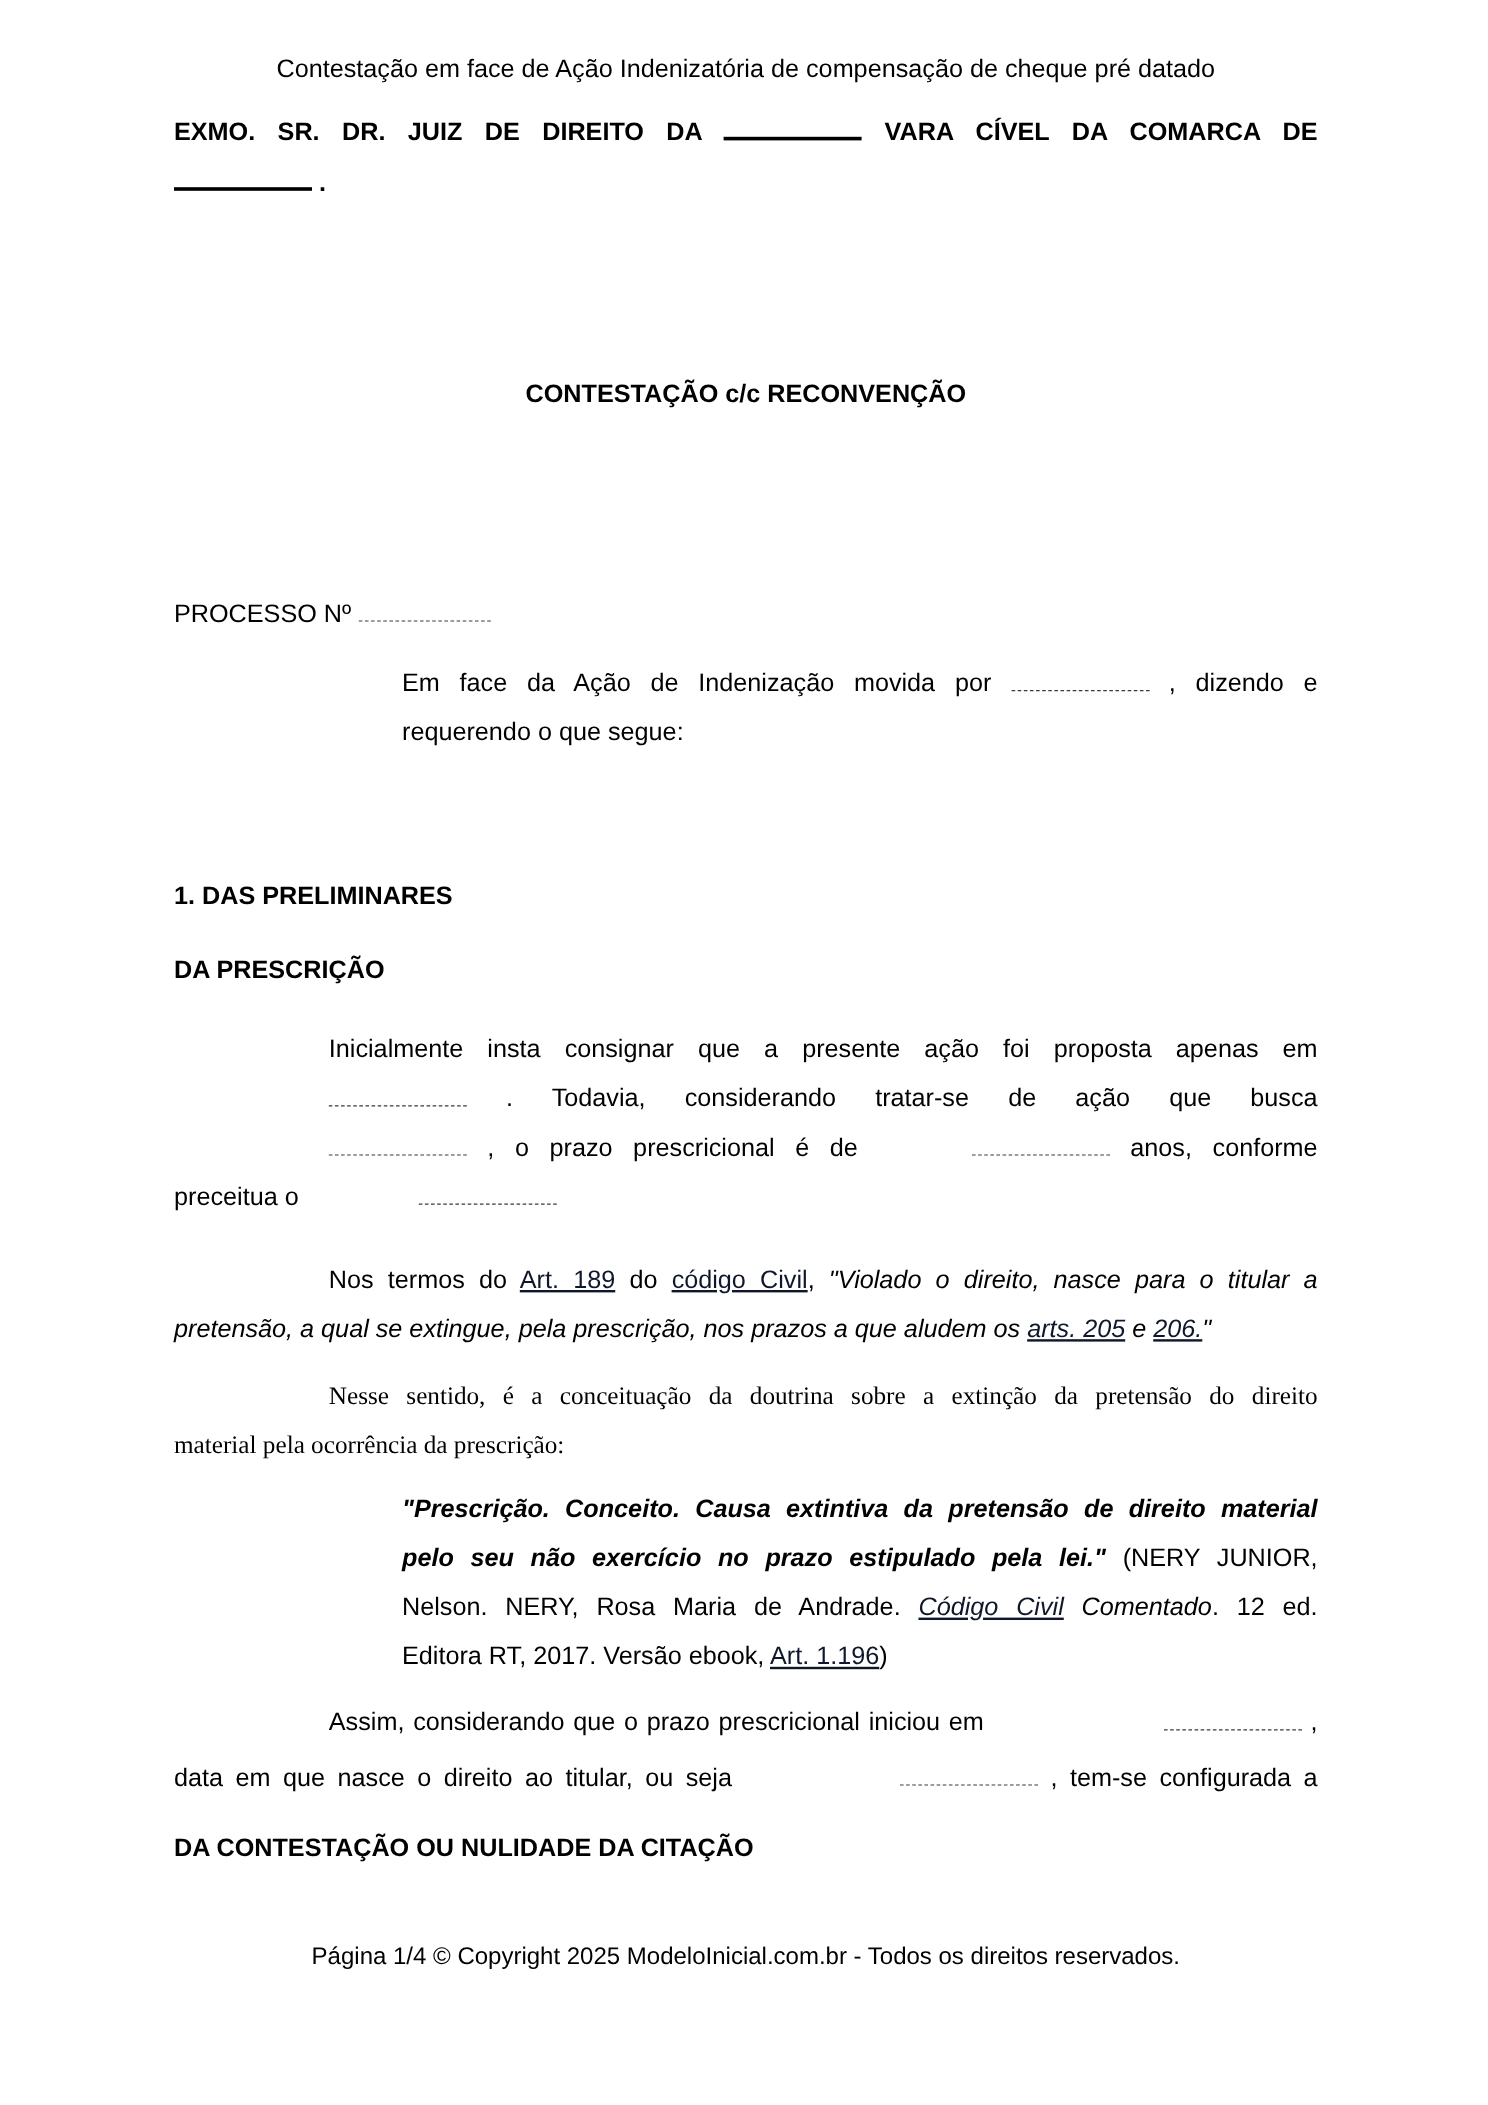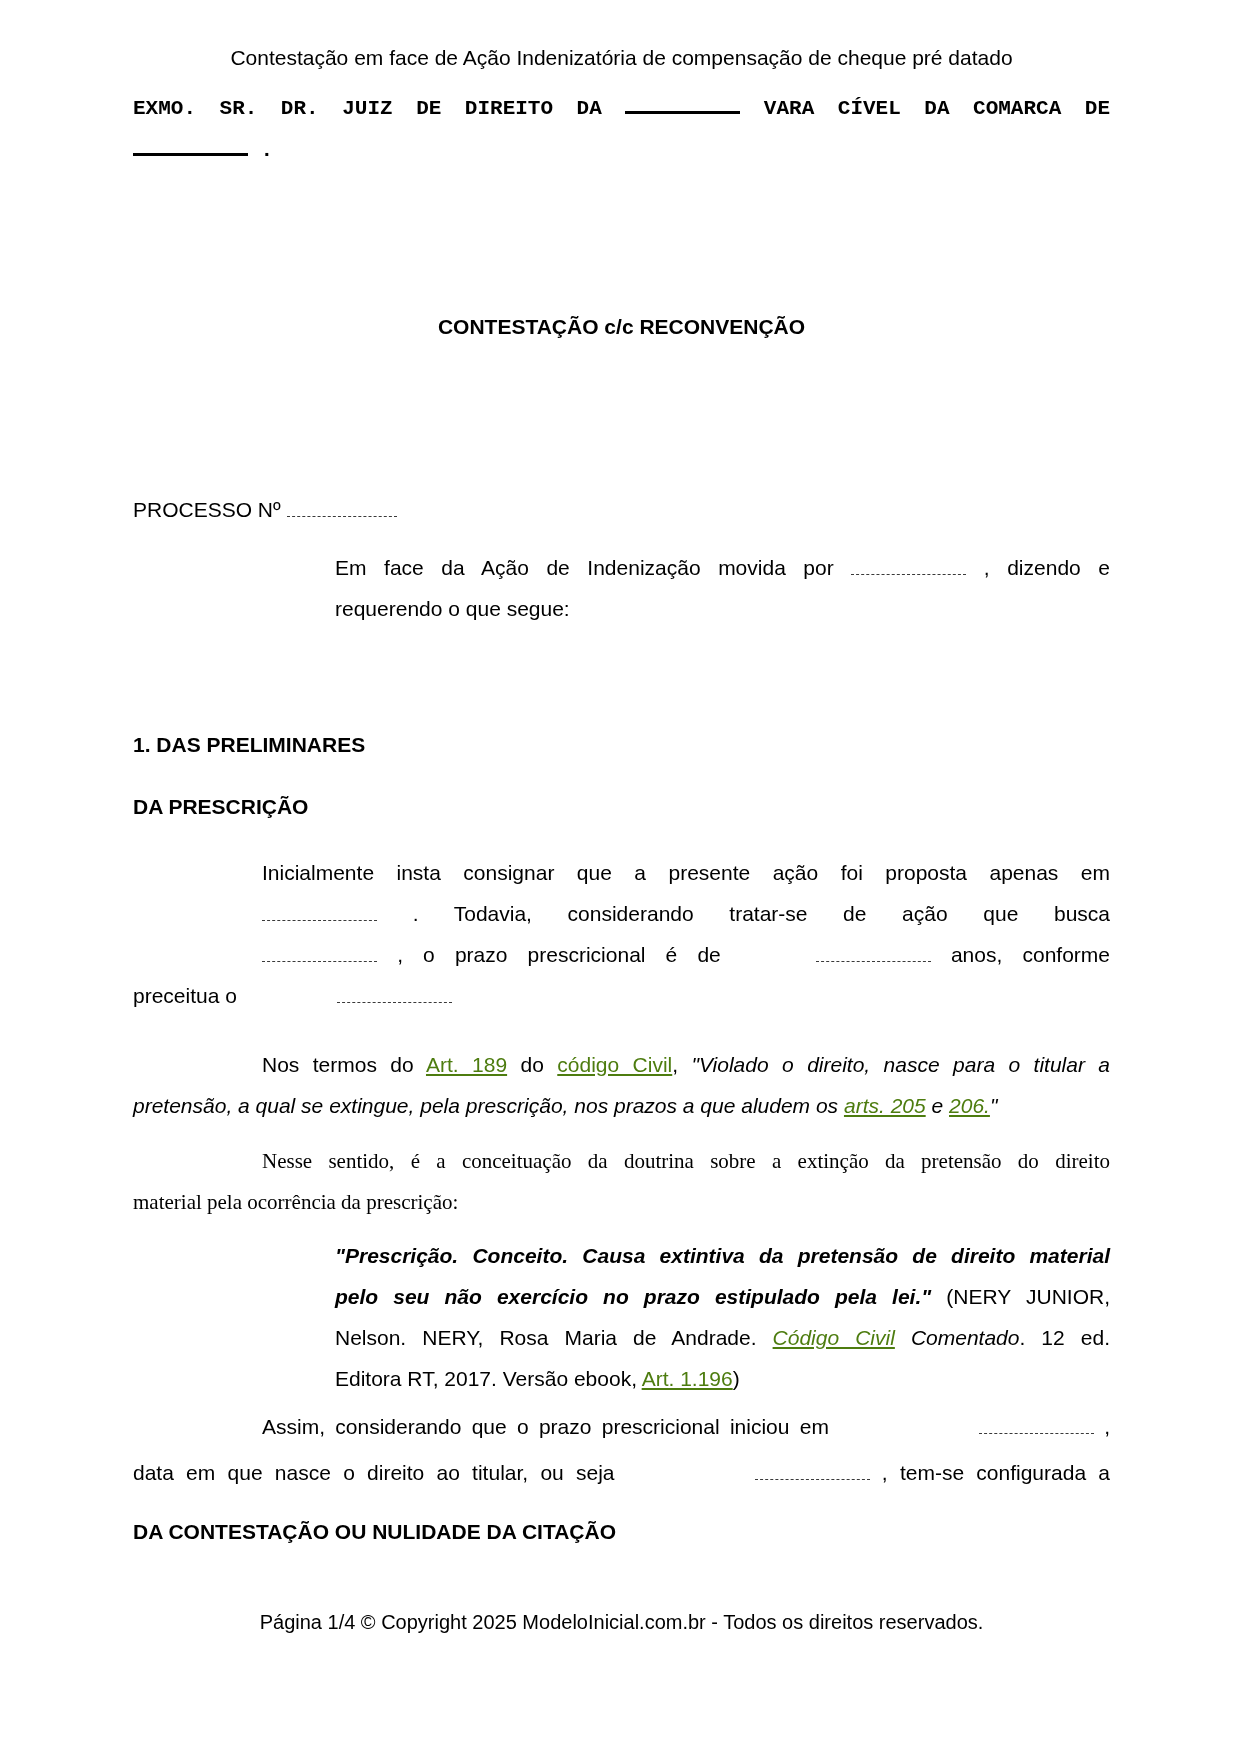--- a/index.html
+++ b/index.html
@@ -16,7 +16,7 @@
     color: #000000;
     overflow: hidden;
   }
-  .block { margin: 0; }
+  .block { margin: 12px; }
   .line { line-height: 41px; white-space: normal; }
   .just { text-align: justify; text-align-last: justify; }
   .ind  { margin-left: 129px; }

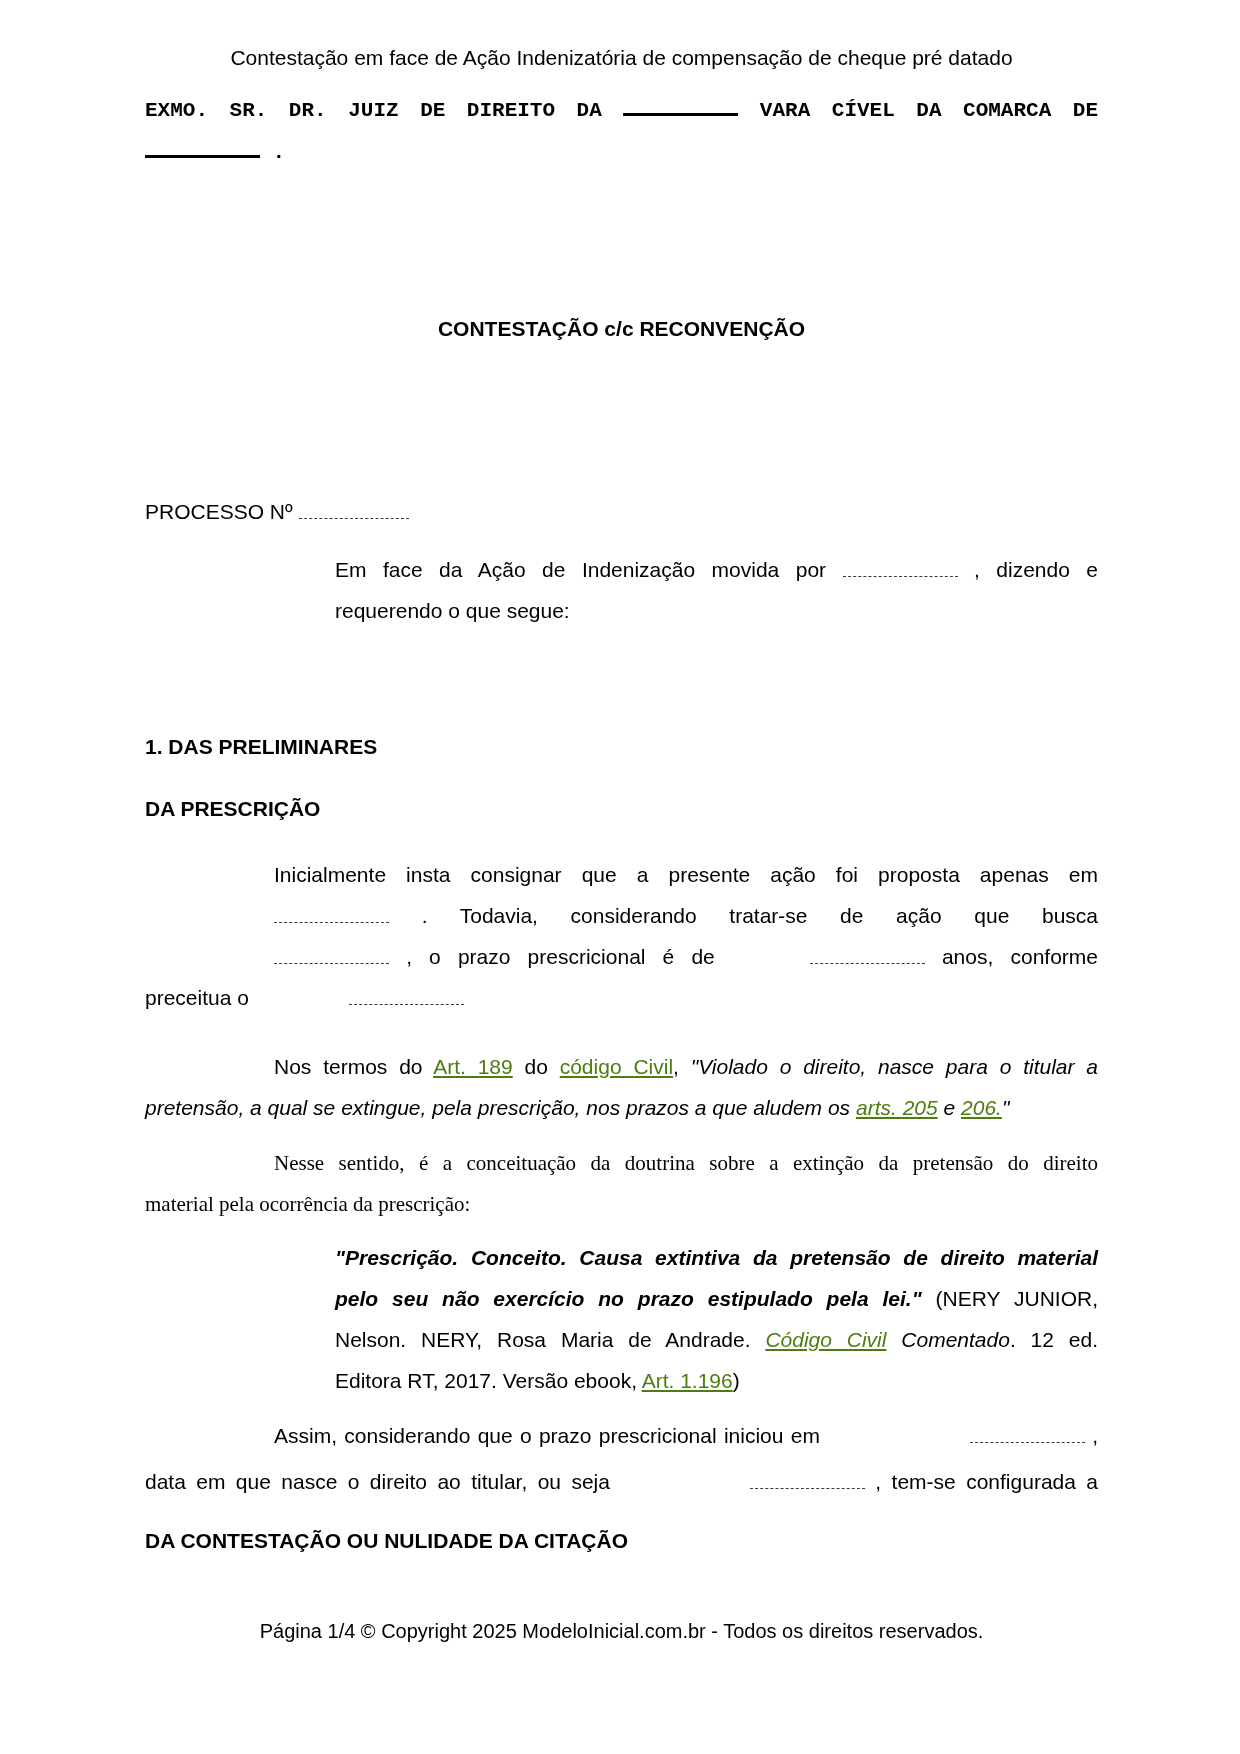--- a/index.html
+++ b/index.html
@@ -37,7 +37,7 @@
 
   
   .doc-title { margin-top: 37px; text-align: center; }
-  .exmo      { margin-top: 10px; font-weight: bold; font-family: Liberation Mono, monospace; }
+  .exmo      { margin-top: 10px; font-weight: bold; }
   .exmo .line { line-height: 42px; }
   .processo  { margin-top: 142px; }
   .pet-title { margin-top: 134px; text-align: center; font-weight: bold; }

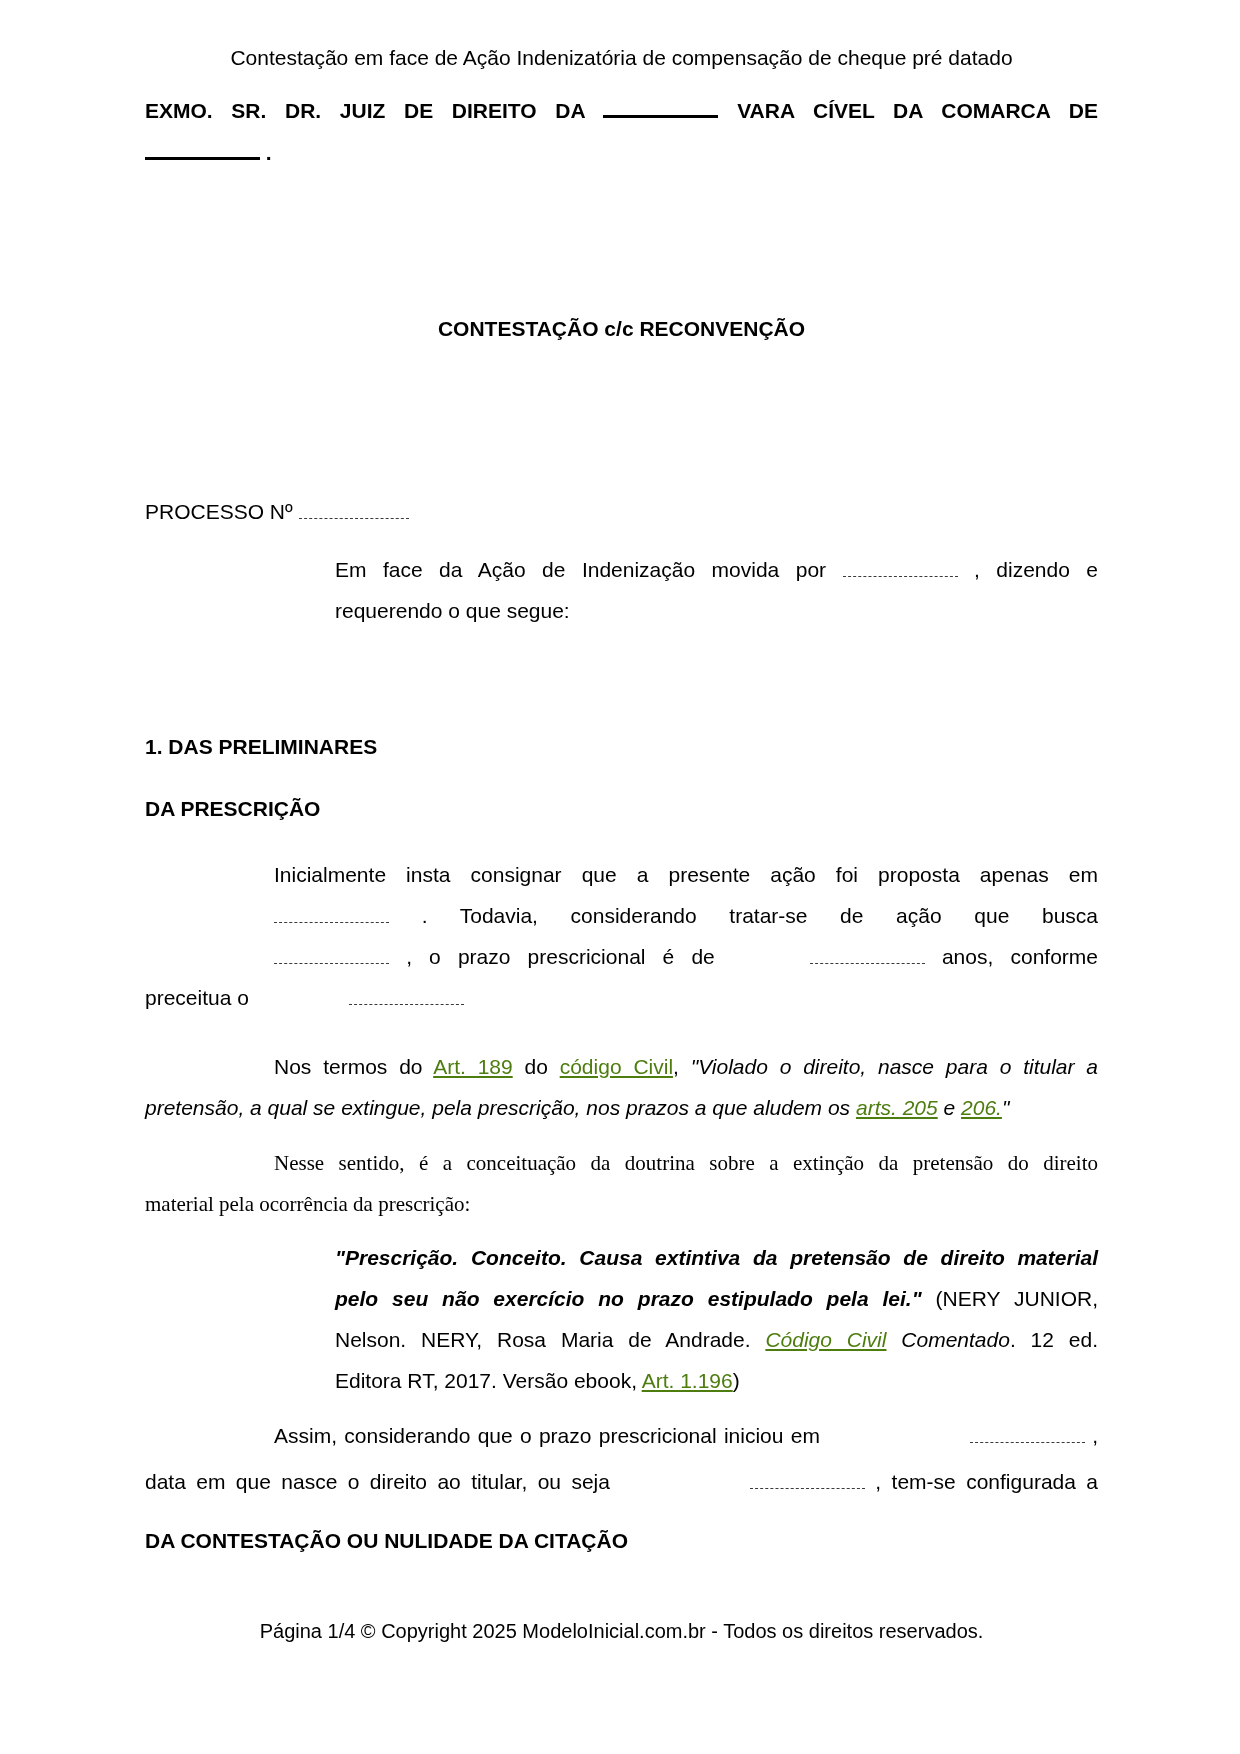--- a/index.html
+++ b/index.html
@@ -23,7 +23,7 @@
   .i  { font-style: italic; }
   .bi { font-weight: bold; font-style: italic; }
 
-  a.lnk { color: #4d7c0f; text-decoration: underline; cursor: pointer; }
+  a.lnk { color: #0f172a; text-decoration: underline; cursor: pointer; }
   a.lnk.i { font-style: italic; }
 
   .blank {

